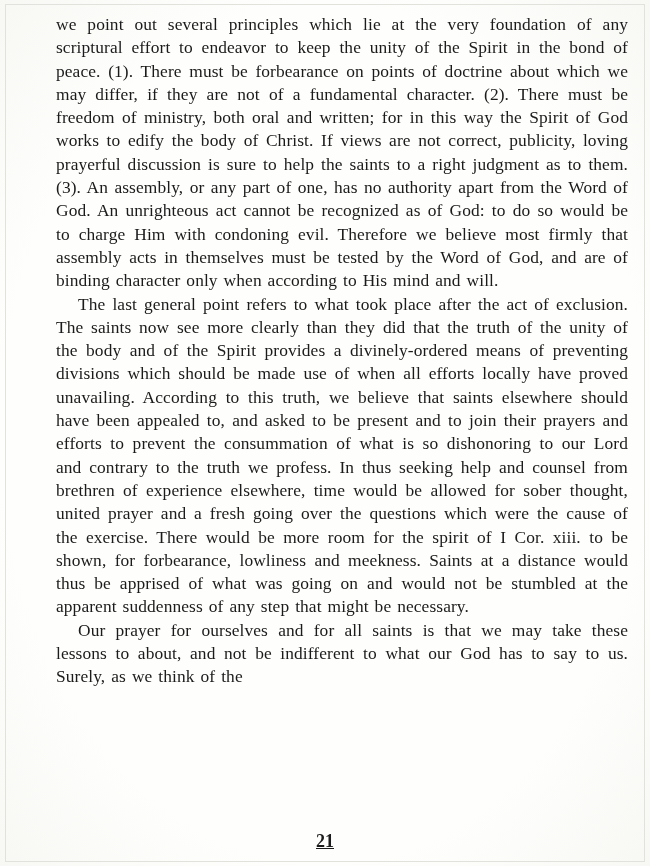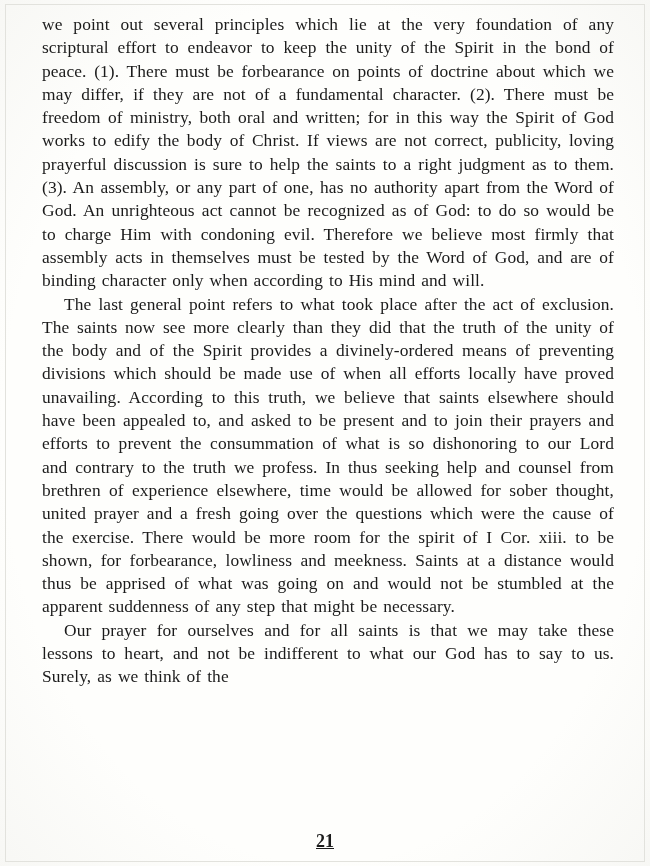--- a/index.html
+++ b/index.html
@@ -36,7 +36,7 @@
   }
   .page-body {
     position: absolute;
-    left: 42px;
+    left: 56px;
     top: 13px;
     width: 572px;
   }

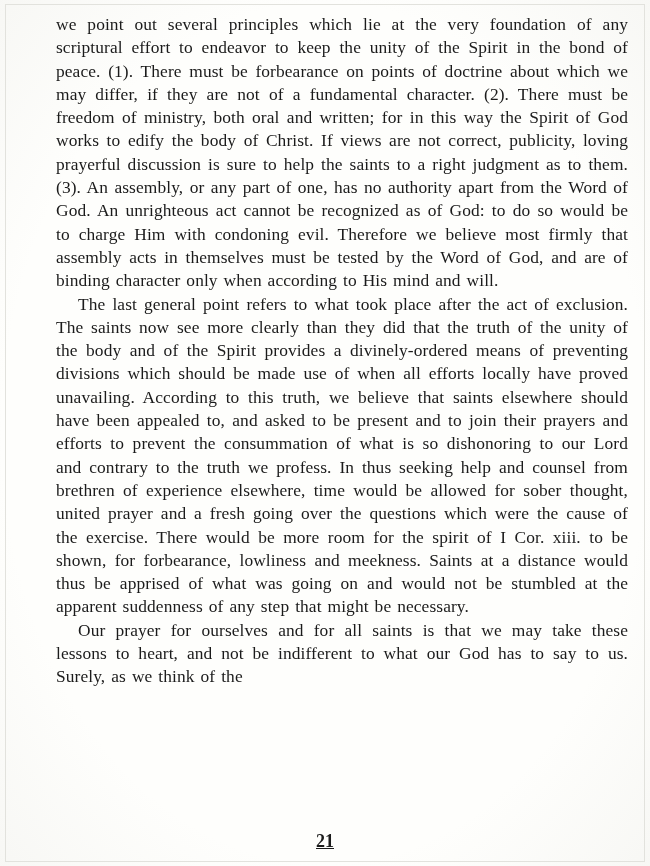--- a/index.html
+++ b/index.html
@@ -74,7 +74,7 @@
   <div class="page-body">
     <p class="para">we point out several principles which lie at the very foundation of any scriptural effort to endeavor to keep the unity of the Spirit in the bond of peace.  (1).  There must be forbearance on points of doctrine about which we may differ, if they are not of a fundamental character.  (2). There must be freedom of ministry, both oral and written; for in this way the Spirit of God works to edify the body of Christ.  If views are not correct, publicity, loving prayerful discussion is sure to help the saints to a right judgment as to them.  (3).  An assembly, or any part of one, has no authority apart from the Word of God.  An unrighteous act cannot be recognized as of God: to do so would be to charge Him with condoning evil.  Therefore we believe most firmly that assembly acts in themselves must be tested by the Word of God, and are of binding character only when according to His mind and will.</p>
     <p class="para indent">The last general point refers to what took place after the act of exclusion.  The saints now see more clearly than they did that the truth of the unity of the body and of the Spirit provides a divinely-ordered means of preventing divisions which should be made use of when all efforts locally have proved unavailing.  According to this truth, we believe that saints elsewhere should have been appealed to, and asked to be present and to join their prayers and efforts to prevent the consummation of what is so dishonoring to our Lord and contrary to the truth we profess.  In thus seeking help and counsel from brethren of experience elsewhere, time would be allowed for sober thought, united prayer and a fresh going over the questions which were the cause of the exercise.  There would be more room for the spirit of I Cor. xiii. to be shown, for forbearance, lowliness and meekness.  Saints at a distance would thus be apprised of what was going on and would not be stumbled at the apparent suddenness of any step that might be necessary.</p>
-    <p class="para indent">Our prayer for ourselves and for all saints is that we may take these lessons to heart, and not be indifferent to what our God has to say to us.  Surely, as we think of the</p>
+    <p class="para indent">Our prayer for ourselves and for all saints is that we may take these lessons to about, and not be indifferent to what our God has to say to us.  Surely, as we think of the</p>
   </div>
 
   <div class="page-number">21</div>

